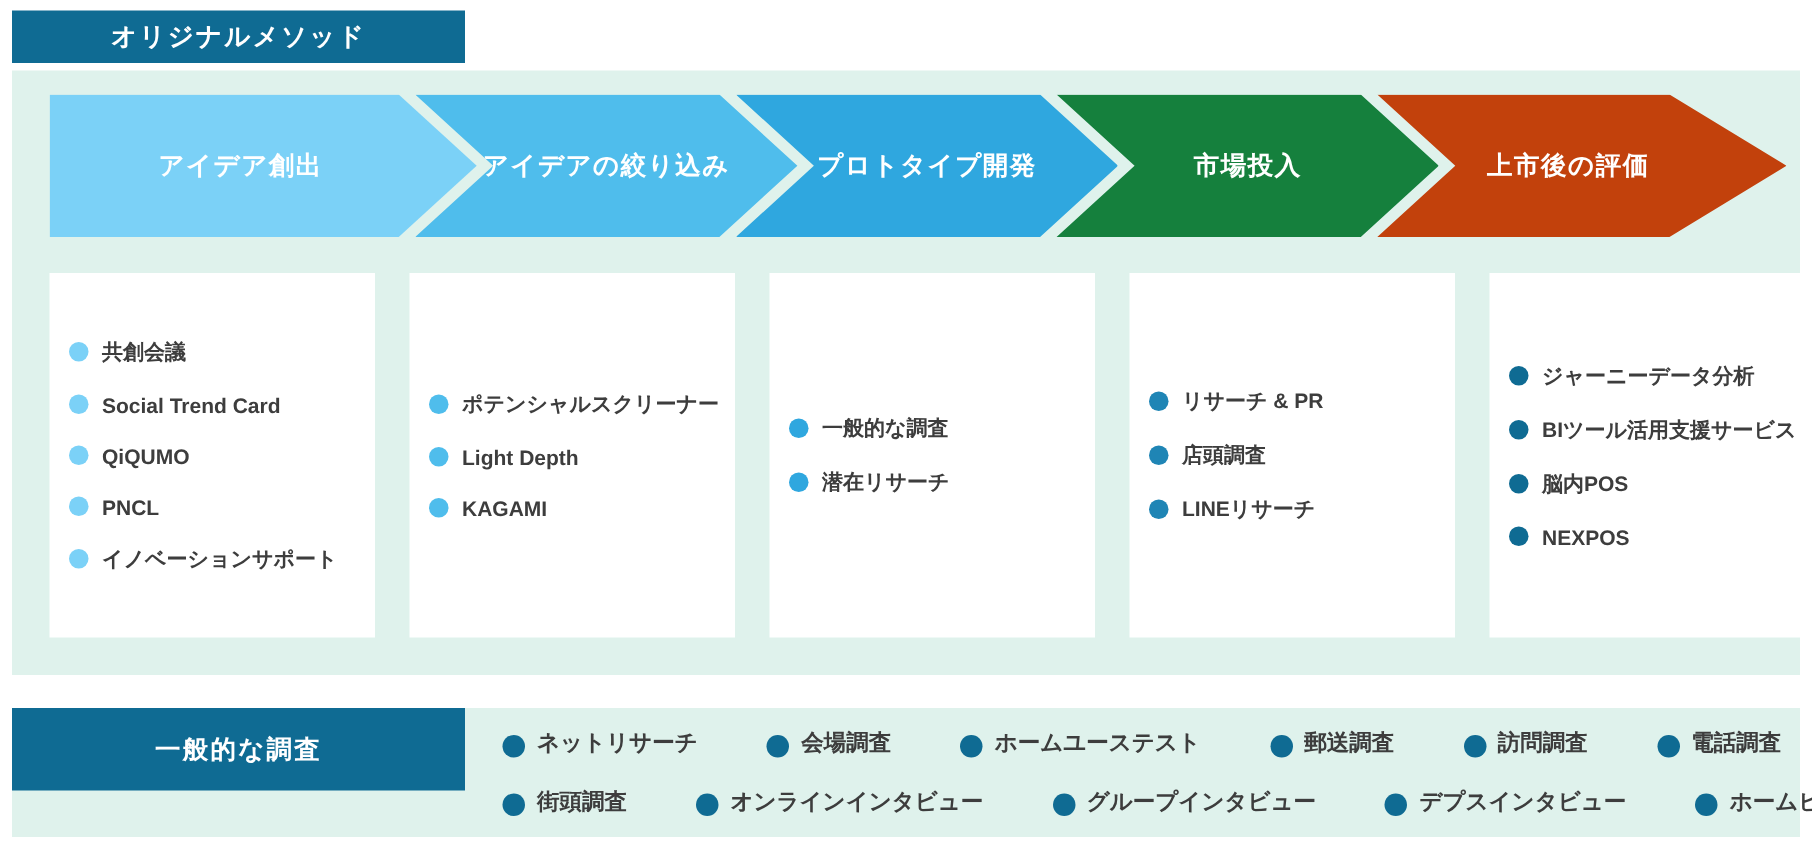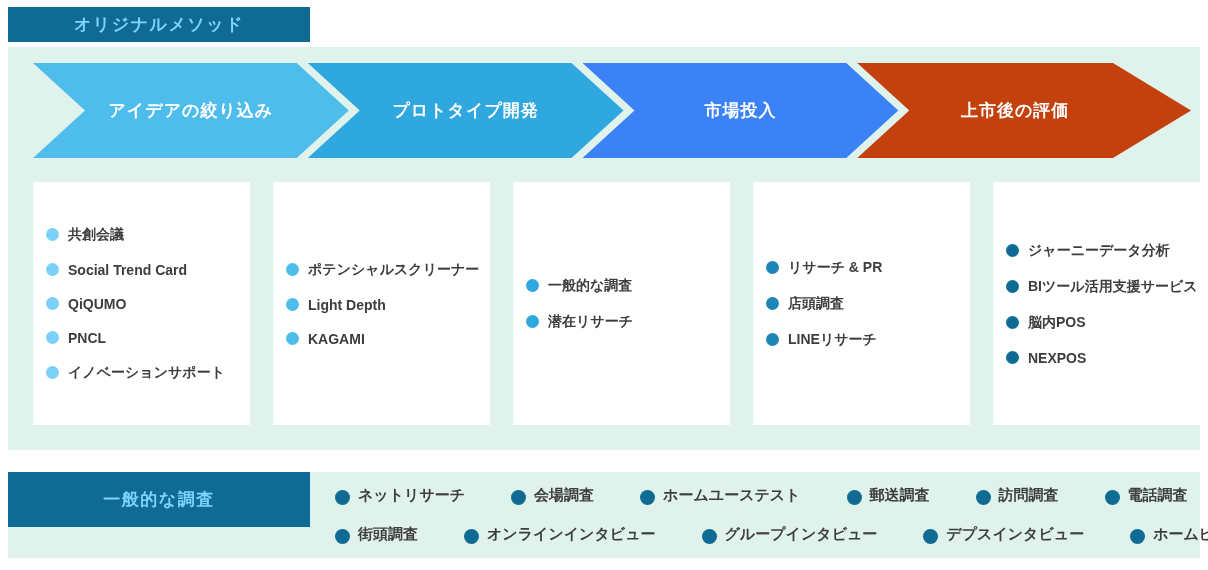--- a/index.html
+++ b/index.html
@@ -13,7 +13,7 @@
 
   
   .badge {
-    position:absolute; background:#0f6b93; color:#7dd3fc;
+    position:absolute; background:#0f6b93; color:#ffffff;
     display:flex; align-items:center; justify-content:center;
     font-size:17px; letter-spacing:1.5px;
   }

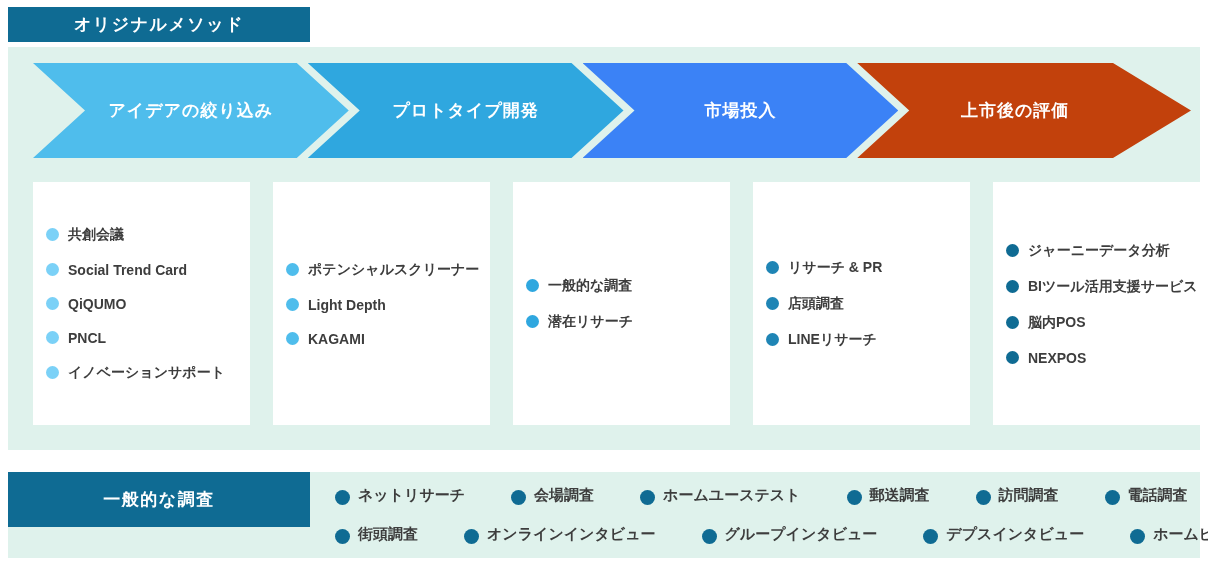--- a/index.html
+++ b/index.html
@@ -97,6 +97,9 @@
 
   <div class="method-panel">
     <div class="arrows-row">
+        <div class="arrow arrow-first" style="background: rgb(123, 209, 247);">
+          <span>アイデア創出</span>
+        </div>
         <div class="arrow arrow-mid" style="background: rgb(79, 189, 236);">
           <span>アイデアの絞り込み</span>
         </div>

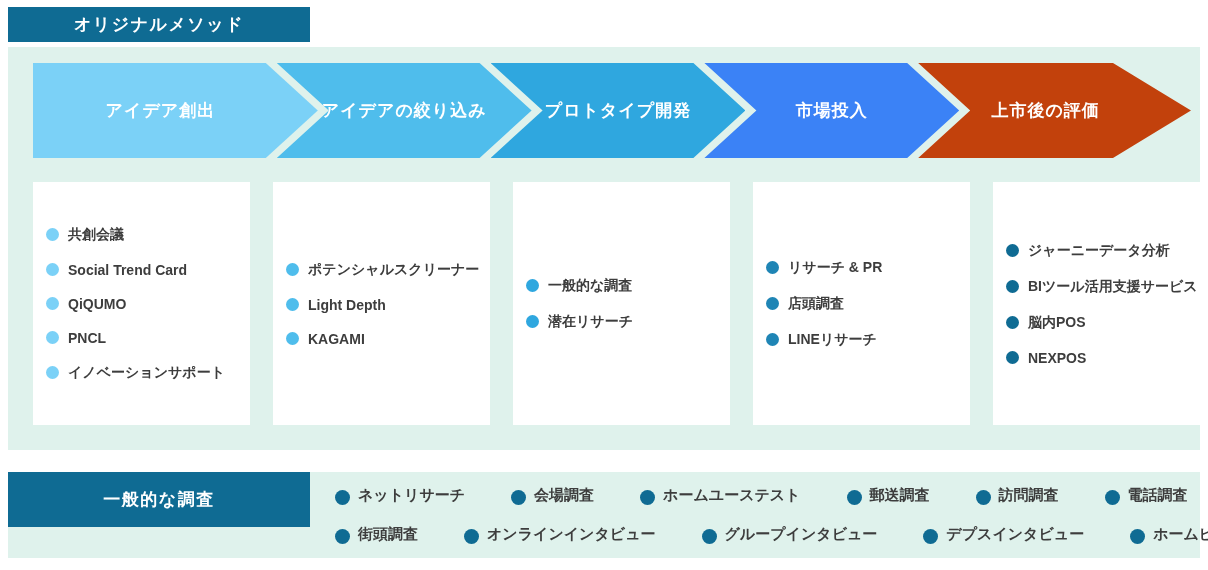--- a/index.html
+++ b/index.html
@@ -106,7 +106,7 @@
         <div class="arrow arrow-mid" style="background: rgb(47, 167, 223);">
           <span>プロトタイプ開発</span>
         </div>
-        <div class="arrow arrow-mid" style="background: #3b82f6;">
+        <div class="arrow arrow-mid" style="background: #15803d;">
           <span>市場投入</span>
         </div>
         <div class="arrow arrow-last" style="background: #c2410c;">

